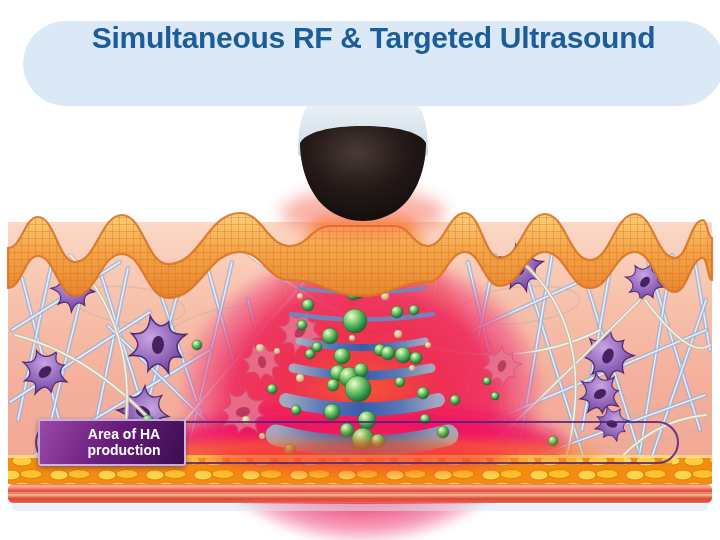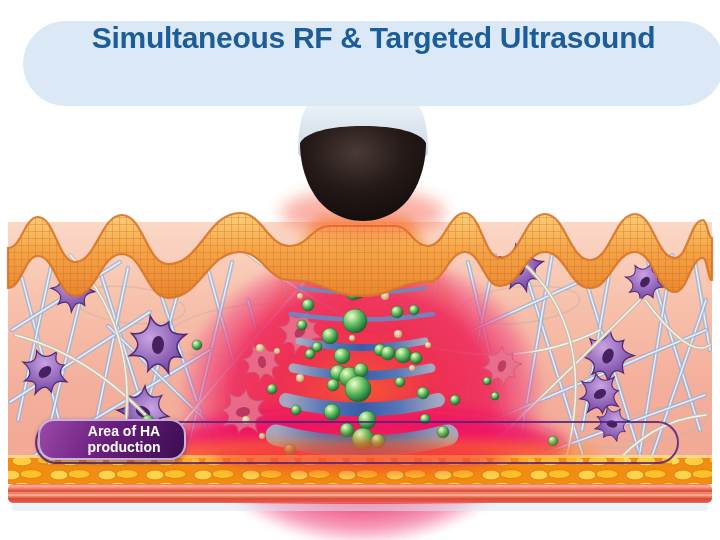--- a/index.html
+++ b/index.html
@@ -9,7 +9,7 @@
   .banner{position:absolute;left:23px;top:21px;width:701px;height:85px;border-radius:44px;
           background:#dbe8f6;display:flex;align-items:flex-start;justify-content:center;z-index:30;}
   .banner-title{color:#1b5c99;font-size:30px;font-weight:700;letter-spacing:-0.3px;white-space:nowrap;}
-  .ha-pill{position:absolute;left:38px;top:419px;width:148px;height:41px;border-radius:16px;
+  .ha-pill{position:absolute;left:38px;top:419px;width:148px;height:47px;border-radius:3px;
            background:linear-gradient(115deg,#9a4aa8 0%,#6b1f7e 45%,#3c0d51 100%);
            border:2px solid rgba(217,199,234,.85);box-sizing:border-box;z-index:25;
            display:flex;flex-direction:column;align-items:center;justify-content:center;

